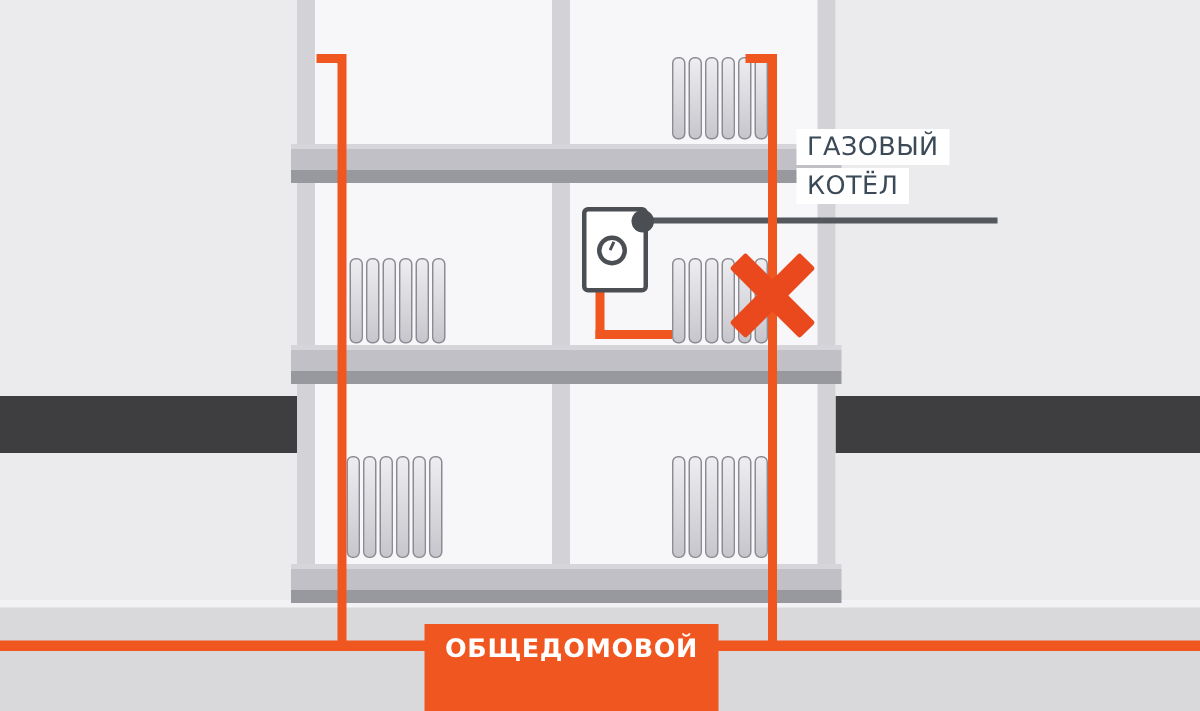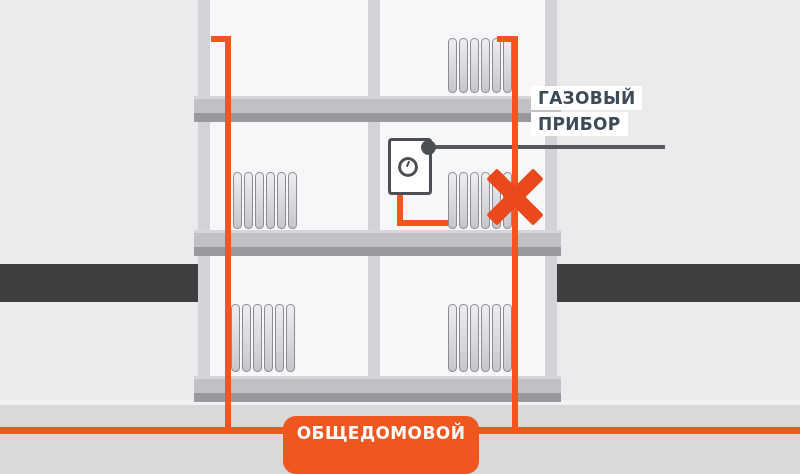--- a/index.html
+++ b/index.html
@@ -39,7 +39,7 @@
   .callout-dot{position:absolute;left:421px;top:140px;width:15px;height:15px;border-radius:50%;background:#4b4f54;z-index:4;}
   .callout-line{position:absolute;left:433px;top:145px;width:232px;height:4px;background:#55585c;z-index:3;}
   .callout-label{position:absolute;left:531px;top:86px;z-index:6;}
-  .chip{display:table;background:#fff;color:#3c4a58;font-weight:bold;font-size:17px;line-height:20px;
+  .chip{display:table;background:#fff;color:#3c4a58;font-weight:normal;font-size:17px;line-height:20px;
     padding:2px 7px;margin-bottom:2px;letter-spacing:.3px;white-space:nowrap;}
   
   .pipe{position:absolute;background:#f0561f;z-index:4;}

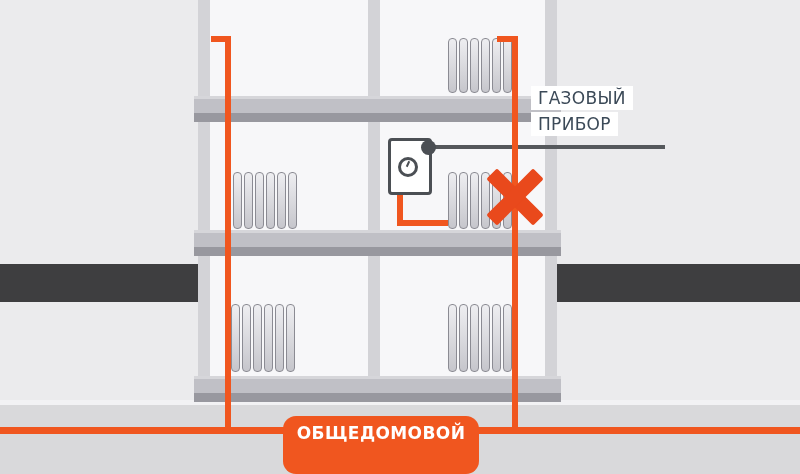--- a/index.html
+++ b/index.html
@@ -130,7 +130,7 @@
 
   <div class="callout-label">
     <div class="chip">ГАЗОВЫЙ</div>
-    <div class="chip">ПРИБОР</div>
+    <div class="chip">КОТЁЛ</div>
   </div>
 
   <div class="pipe elbow-left"></div>

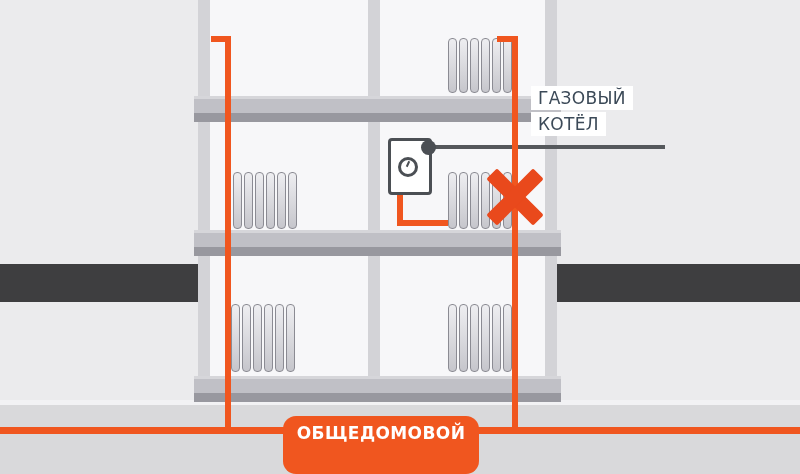--- a/index.html
+++ b/index.html
@@ -59,7 +59,7 @@
   
   .meter-label{position:absolute;left:283px;top:416px;width:196px;height:58px;background:#f0561f;z-index:6;
     color:#fff;font-weight:bold;font-size:17px;text-align:center;line-height:25px;
-    padding-top:5px;box-sizing:border-box;letter-spacing:.4px;white-space:nowrap;border-radius:13px;}
+    padding-top:5px;box-sizing:border-box;letter-spacing:.4px;white-space:nowrap;}
 </style>
 </head>
 <body>

